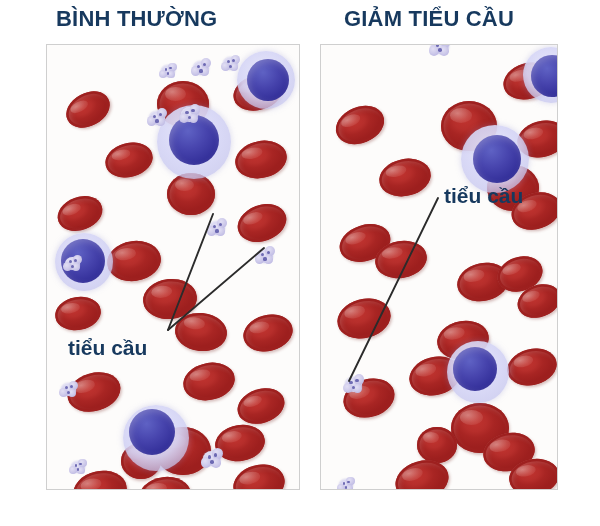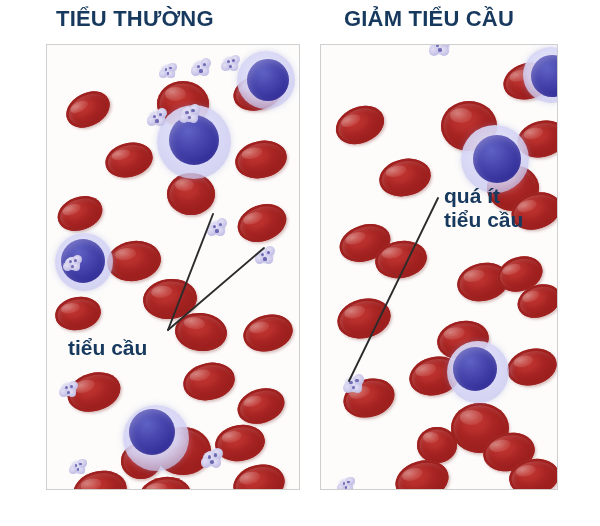--- a/index.html
+++ b/index.html
@@ -166,7 +166,7 @@
 
 <div id="root">
 
-  <div class="panel-title" id="title-left">TIỂU THƯỜNG</div>
+  <div class="panel-title" id="title-left">BÌNH THƯỜNG</div>
 
   <div class="panel-title" id="title-right">GIẢM TIỂU CẦU</div>
 

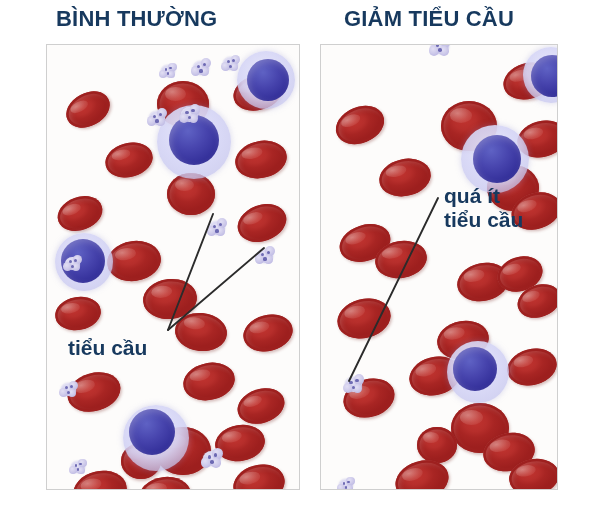--- a/index.html
+++ b/index.html
@@ -365,7 +365,6 @@
   <div class="callout" id="callout-left">tiểu cầu</div>
 
   <div class="callout" id="callout-right">
-    <div>quá ít</div>
     <div>tiểu cầu</div>
   </div>
 

